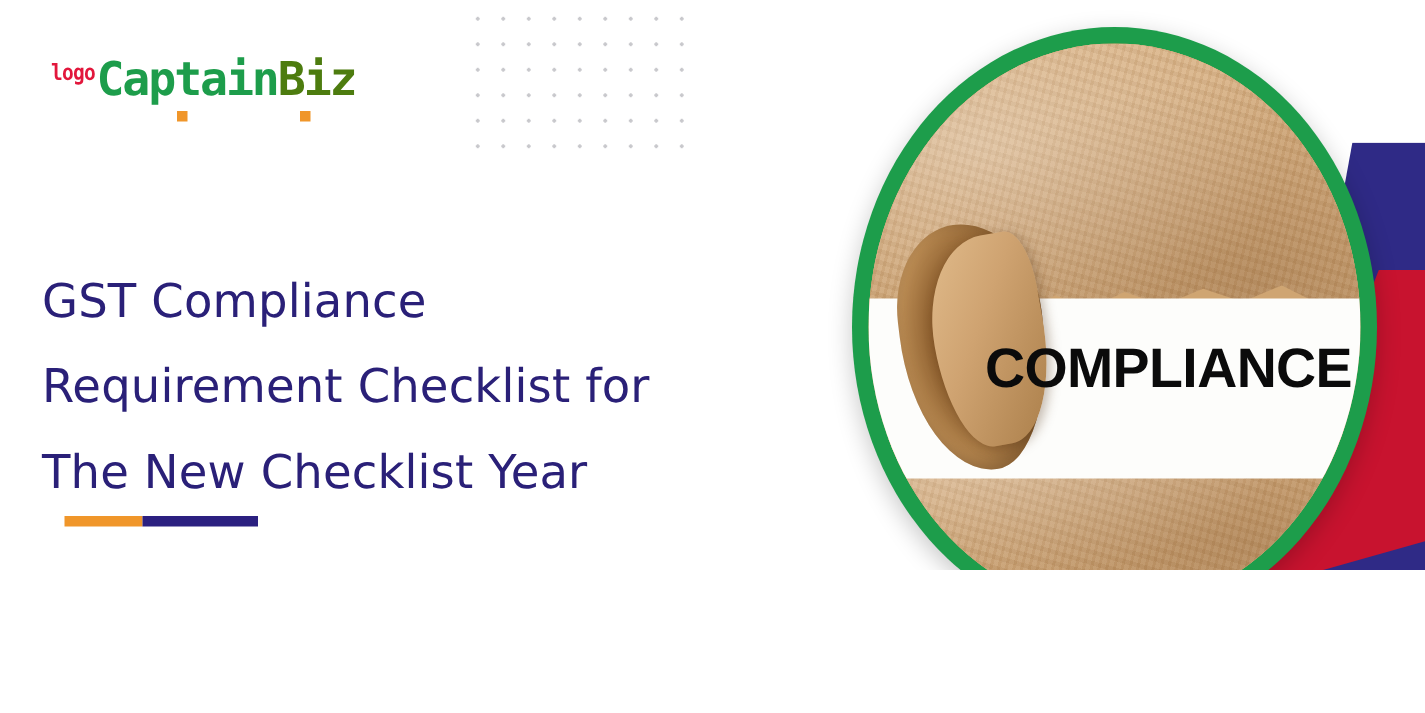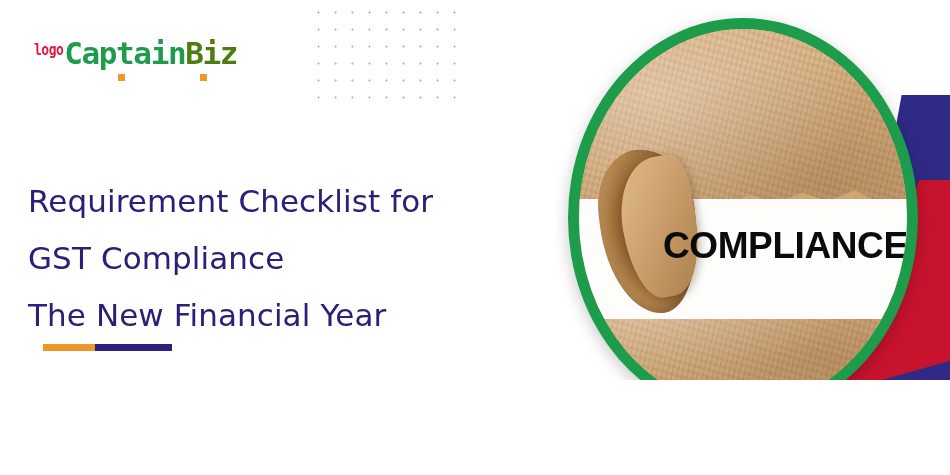--- a/index.html
+++ b/index.html
@@ -328,8 +328,8 @@
   </div>
 
   <h1 id="headline">
+    <span class="hl-line">GST Compliance</span>
     <span class="hl-line">Requirement Checklist for</span>
-    <span class="hl-line">GST Compliance</span>
     <span class="hl-line">The New Financial Year</span>
   </h1>
 

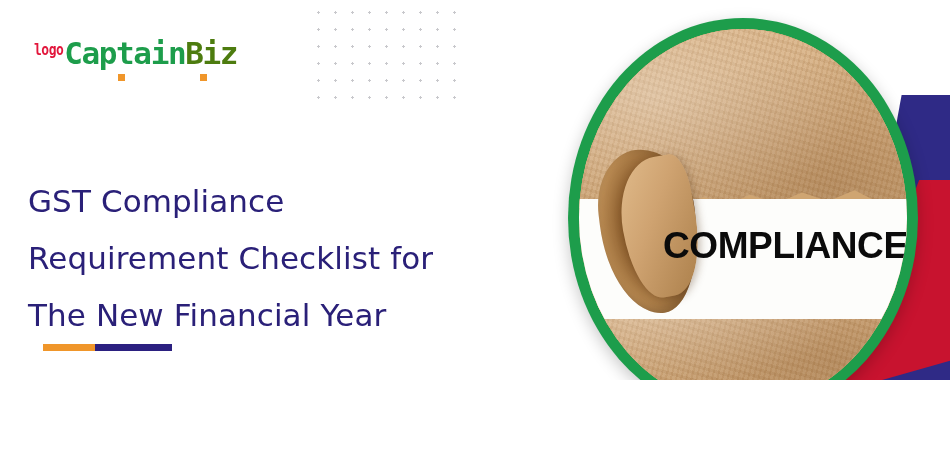--- a/index.html
+++ b/index.html
@@ -298,11 +298,11 @@
   
   #compliance-text {
     position: absolute;
-    left: 12px;
+    left: 0;
     right: 0;
     top: 196px;
     z-index: 5;
-    text-align: left;
+    text-align: center;
     padding-left: 72px;
     color: #0b0b0b;
     font-family: "Liberation Sans", sans-serif;

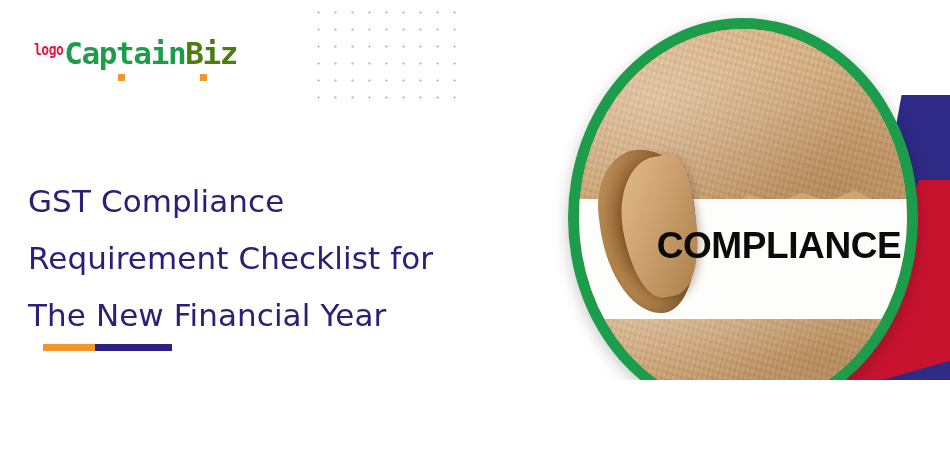--- a/index.html
+++ b/index.html
@@ -330,7 +330,7 @@
   <h1 id="headline">
     <span class="hl-line">GST Compliance</span>
     <span class="hl-line">Requirement Checklist for</span>
-    <span class="hl-line">The New Financial Year</span>
+    <span class="hl-line">The New Checklist Year</span>
   </h1>
 
   <div id="divider">

